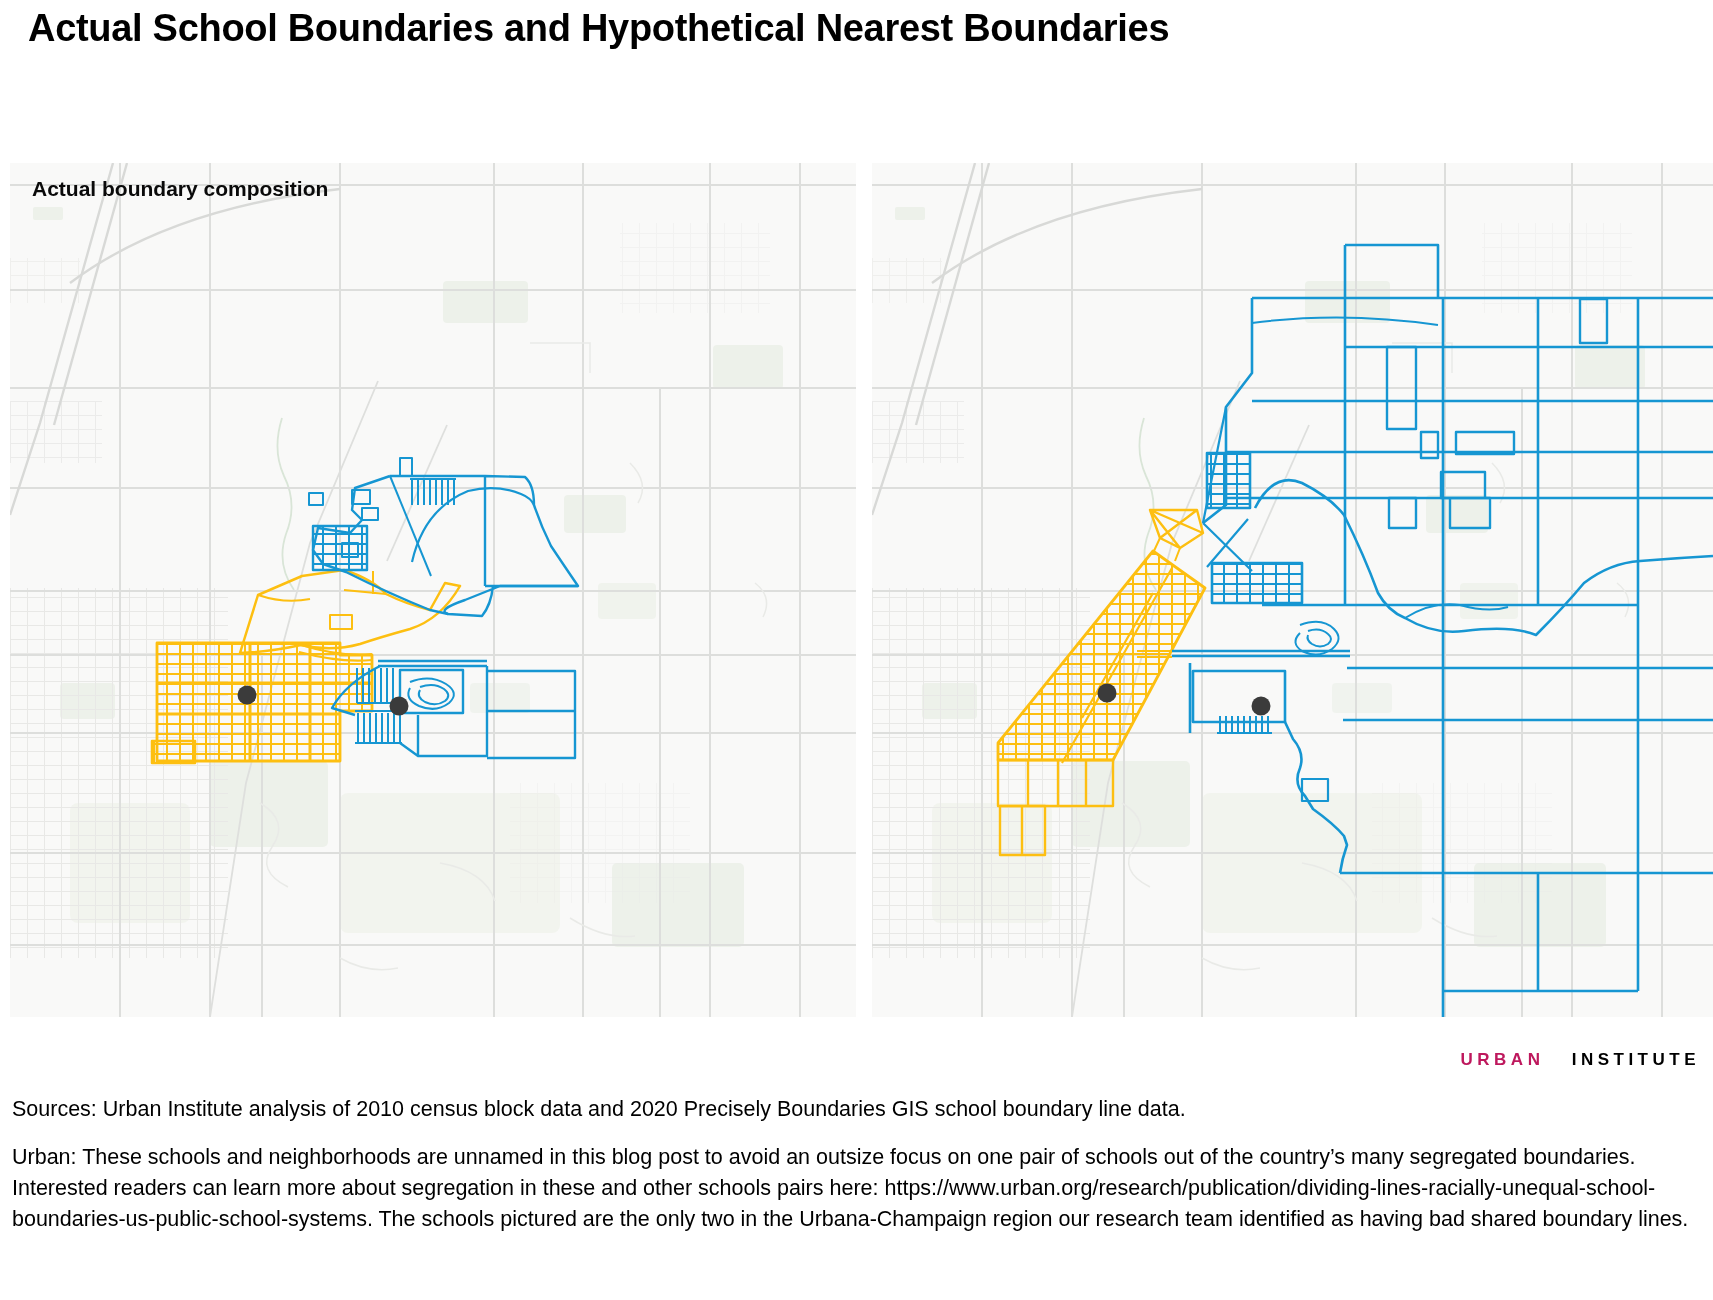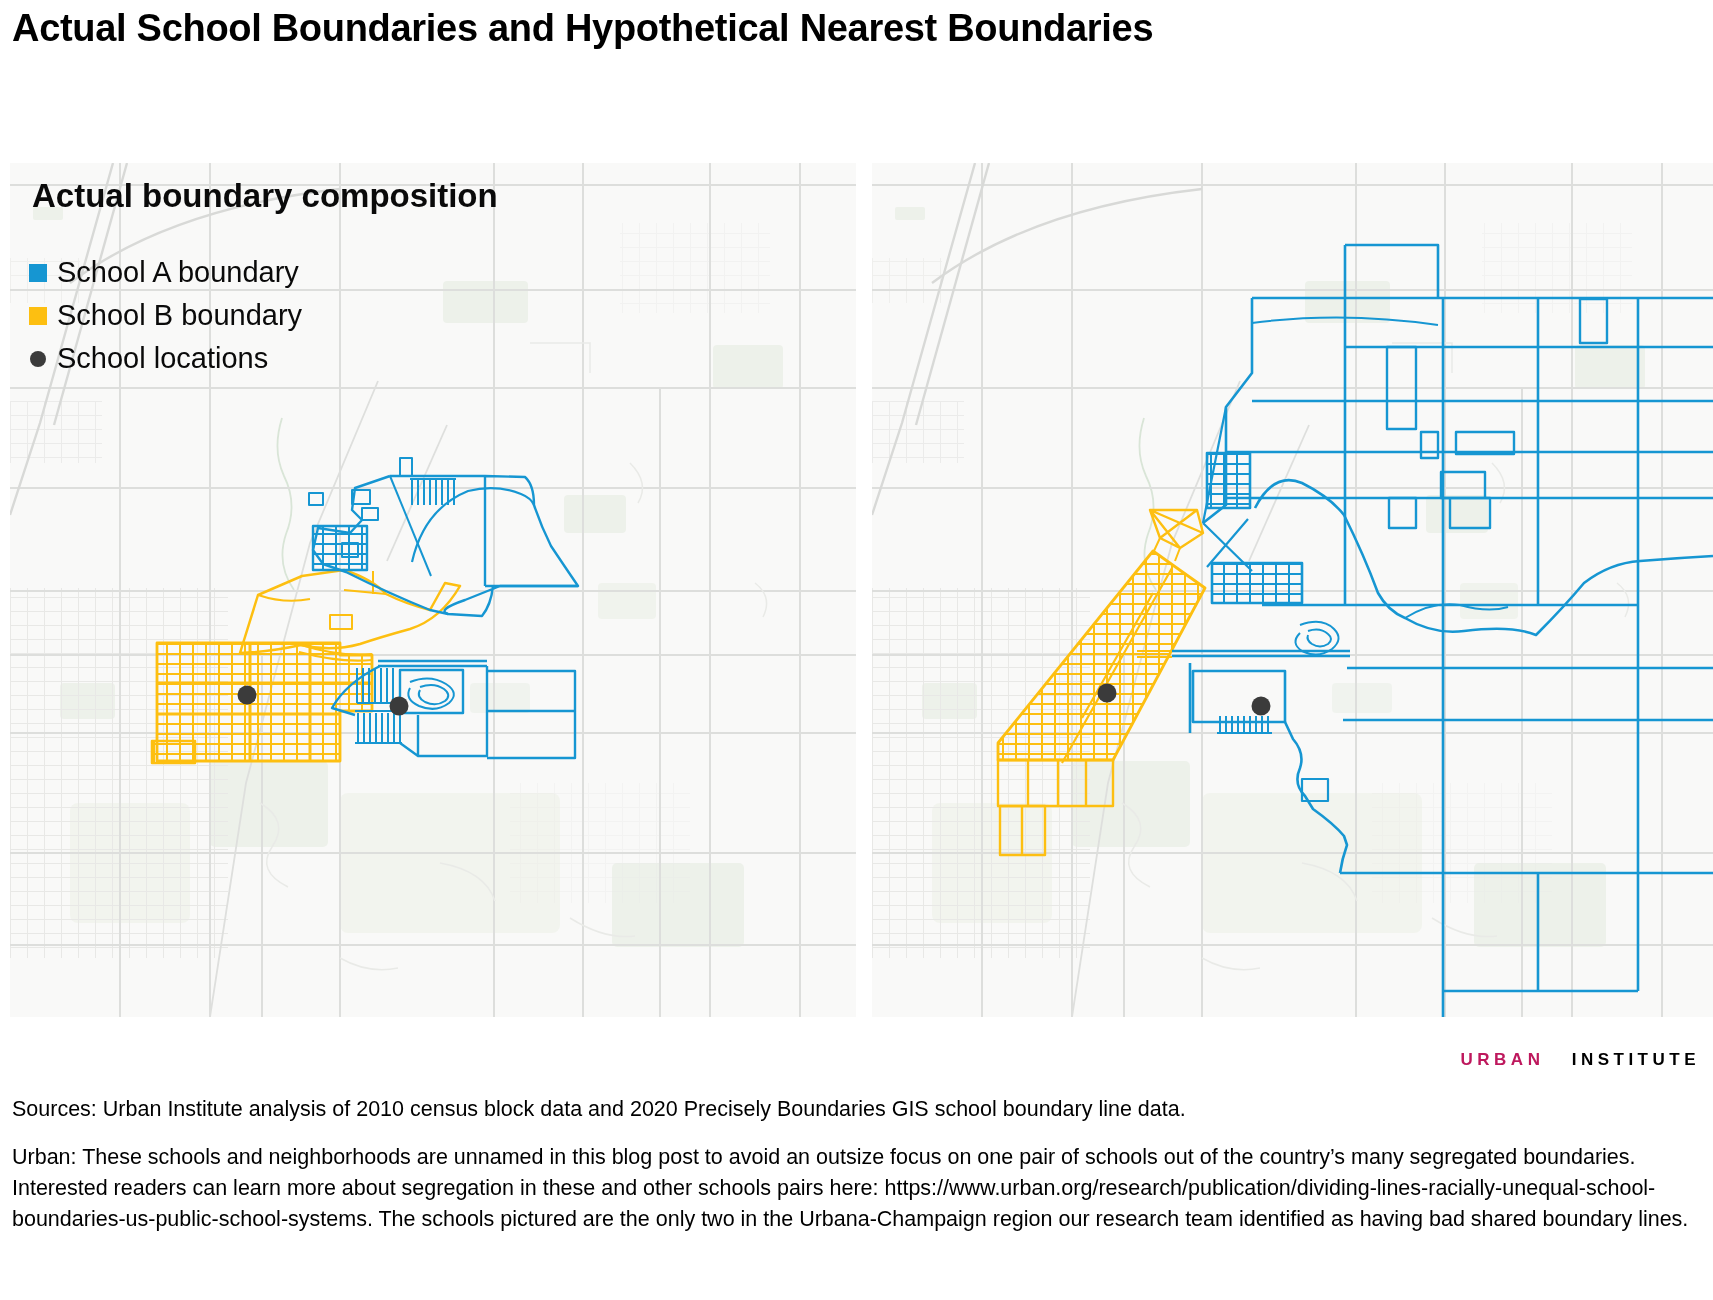--- a/index.html
+++ b/index.html
@@ -5,7 +5,7 @@
   html,body{margin:0;padding:0;background:#ffffff;}
   body{width:1713px;height:1300px;position:relative;overflow:hidden;
        font-family:"Liberation Sans","DejaVu Sans",sans-serif;color:#000;}
-  .title{position:absolute;left:12px;top:4px;font-size:38px;line-height:48px;
+  .title{position:absolute;left:28px;top:4px;font-size:38px;line-height:48px;
          font-weight:700;letter-spacing:-0.3px;color:#000;}
   .panel{position:absolute;top:163px;height:854px;background:#f9f9f8;}
   .panel-left{left:10px;width:846px;}

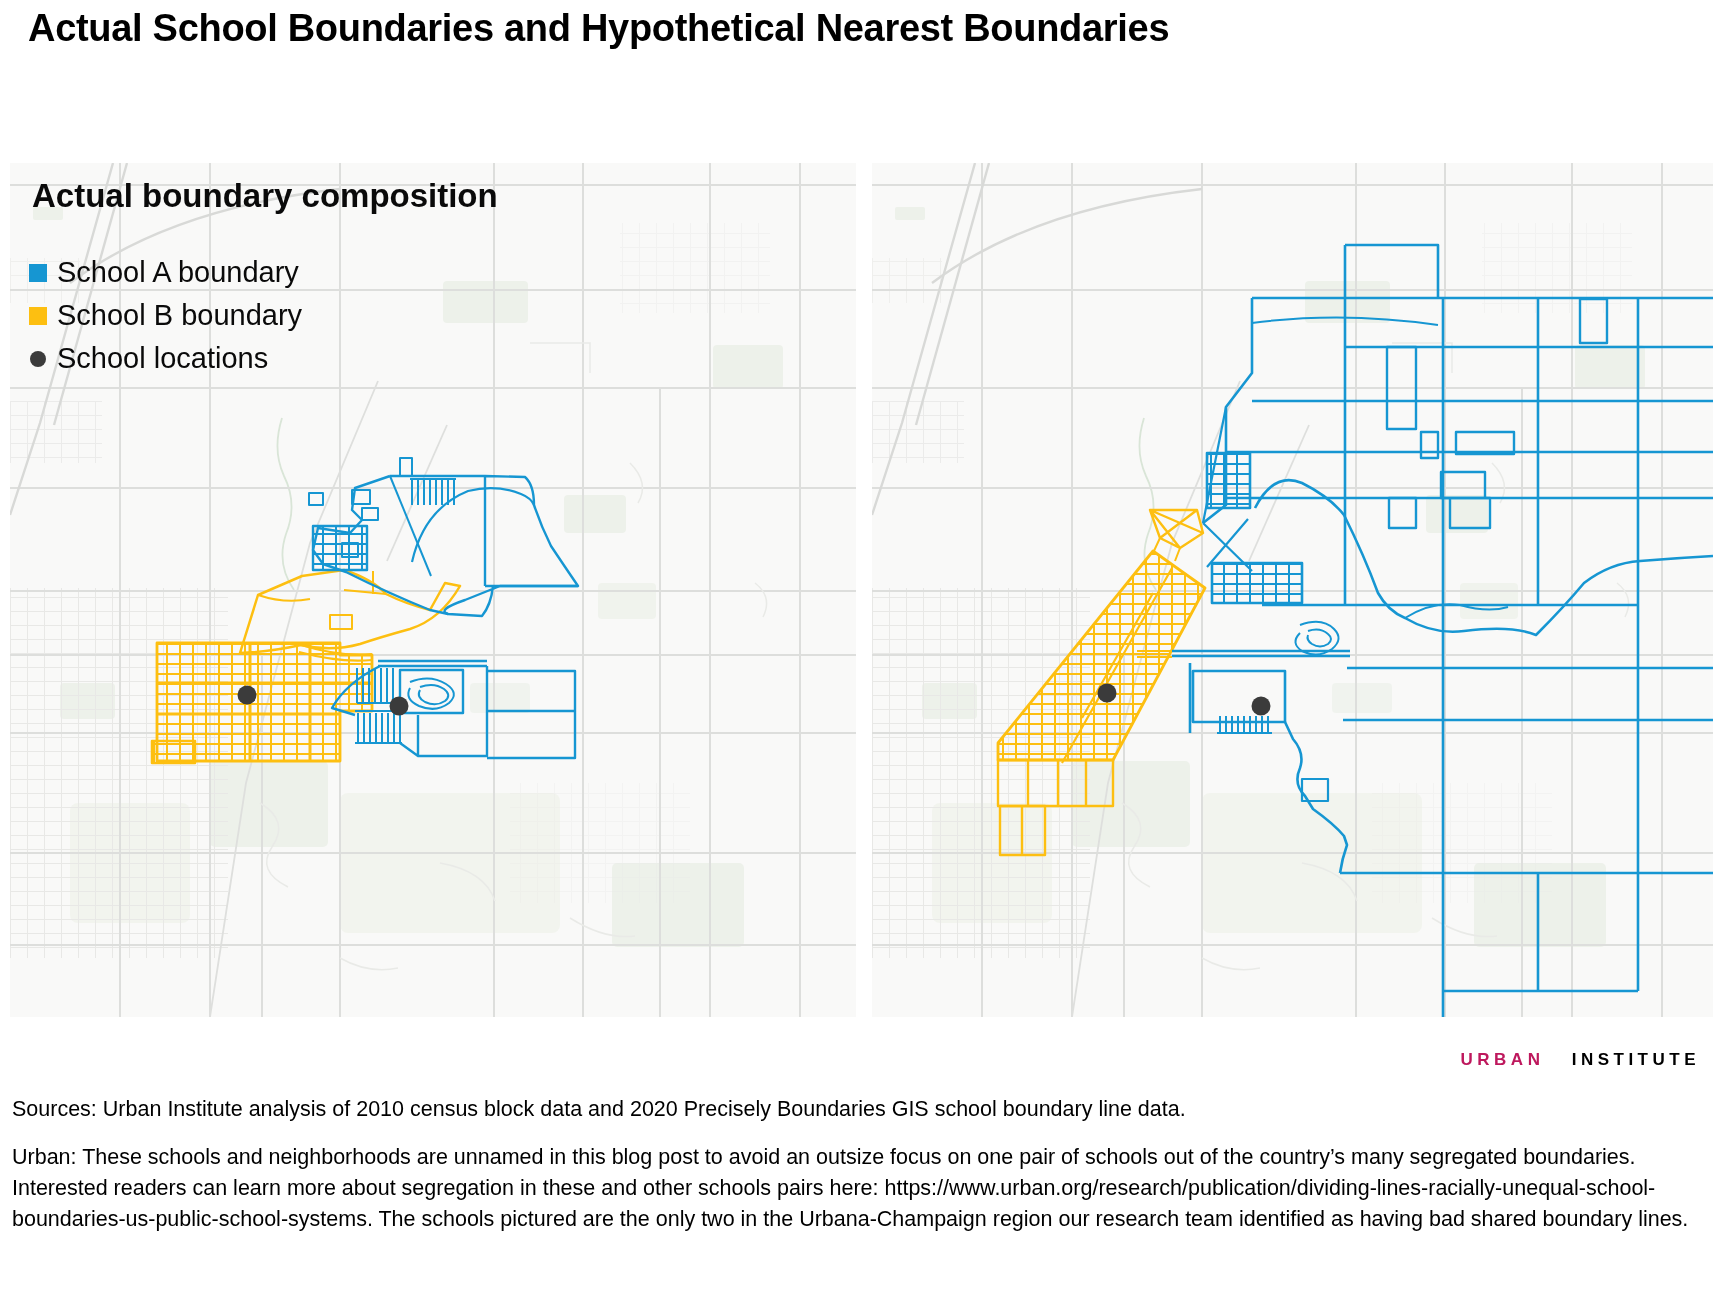--- a/index.html
+++ b/index.html
@@ -11,7 +11,7 @@
   .panel-left{left:10px;width:846px;}
   .panel-right{left:872px;width:841px;}
   .panel svg.map{position:absolute;left:0;top:0;}
-  .panel-heading{position:absolute;left:22px;top:14px;font-size:33px;font-weight:700;color:#0a0a0a;}
+  .panel-heading{position:absolute;left:22px;top:14px;font-size:21px;font-weight:700;color:#0a0a0a;}
   .legend{position:absolute;left:19px;top:88px;}
   .legend-row{display:flex;align-items:center;height:43px;font-size:29px;color:#0a0a0a;}
   .legend-row .sw{margin-right:10px;display:block;}

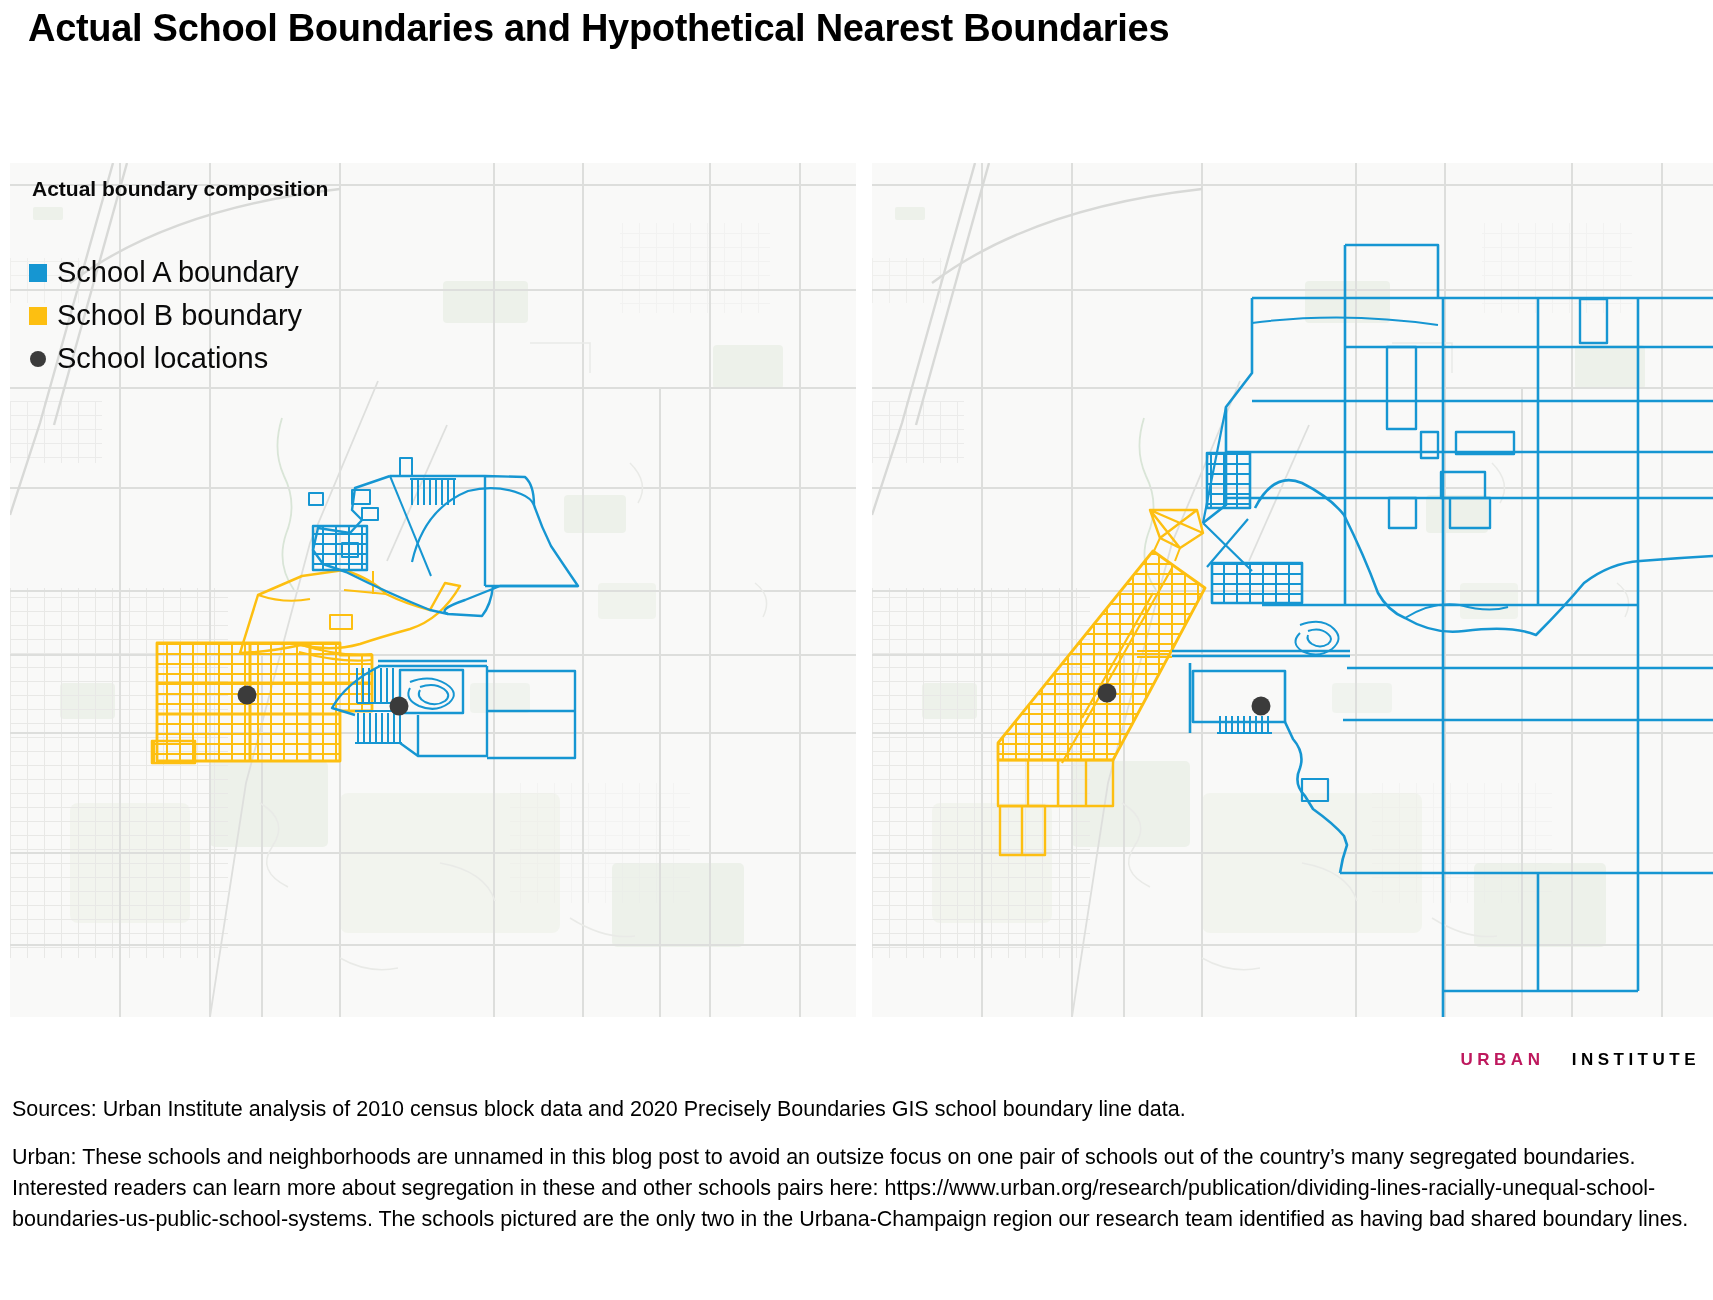--- a/index.html
+++ b/index.html
@@ -128,26 +128,6 @@
 
   <div class="panel-heading">Actual boundary composition</div>
 
-  <div class="legend">
-    <div class="legend-row">
-      <svg class="sw" width="18" height="18">
-        <rect width="18" height="18" fill="#1696d2"></rect>
-      </svg>
-      <span>School A boundary</span>
-    </div>
-    <div class="legend-row">
-      <svg class="sw" width="18" height="18">
-        <rect width="18" height="18" fill="#fdbf11"></rect>
-      </svg>
-      <span>School B boundary</span>
-    </div>
-    <div class="legend-row">
-      <svg class="sw" width="18" height="18">
-        <circle cx="9" cy="9" r="8" fill="#3b3b3b"></circle>
-      </svg>
-      <span>School locations</span>
-    </div>
-  </div>
 </div>
 
 <div class="panel panel-right">

